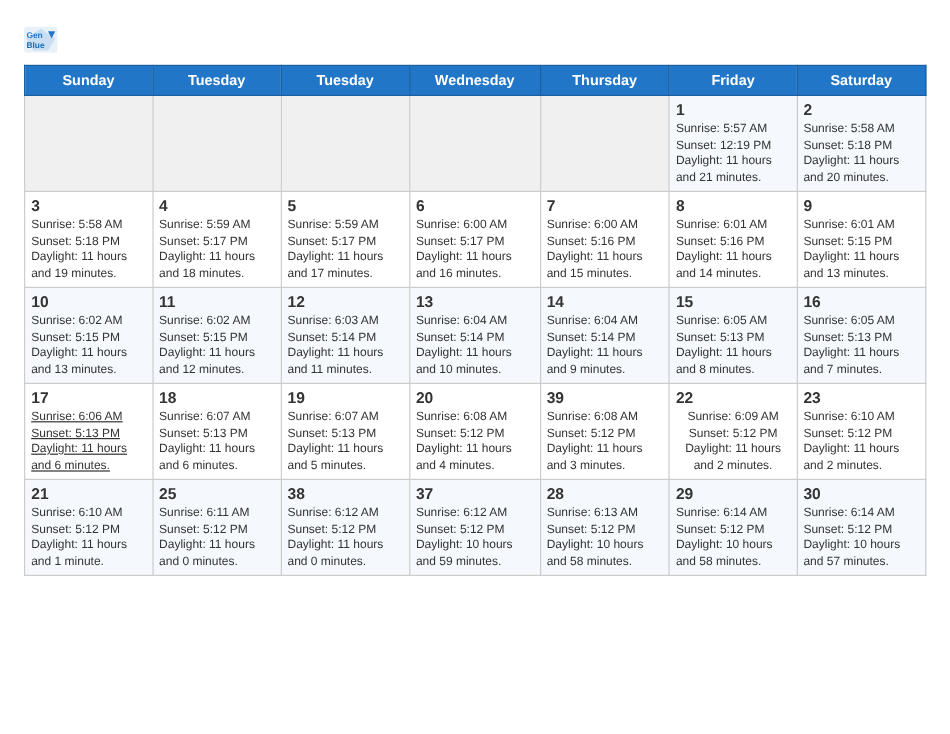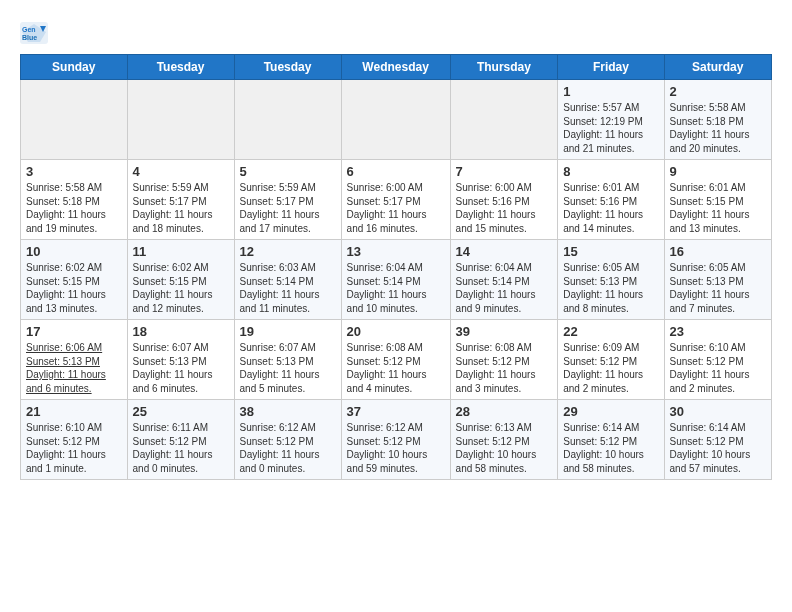--- a/index.html
+++ b/index.html
@@ -239,7 +239,7 @@
           </td>
           <td>
             <span class="day-num">22</span>
-            <div class="day-info" style="white-space: pre-line;">Sunrise: 6:09 AM
+            <div class="day-info" style="white-space: pre-line; text-align: center;">Sunrise: 6:09 AM
 Sunset: 5:12 PM
 Daylight: 11 hours
 and 2 minutes.</div>

